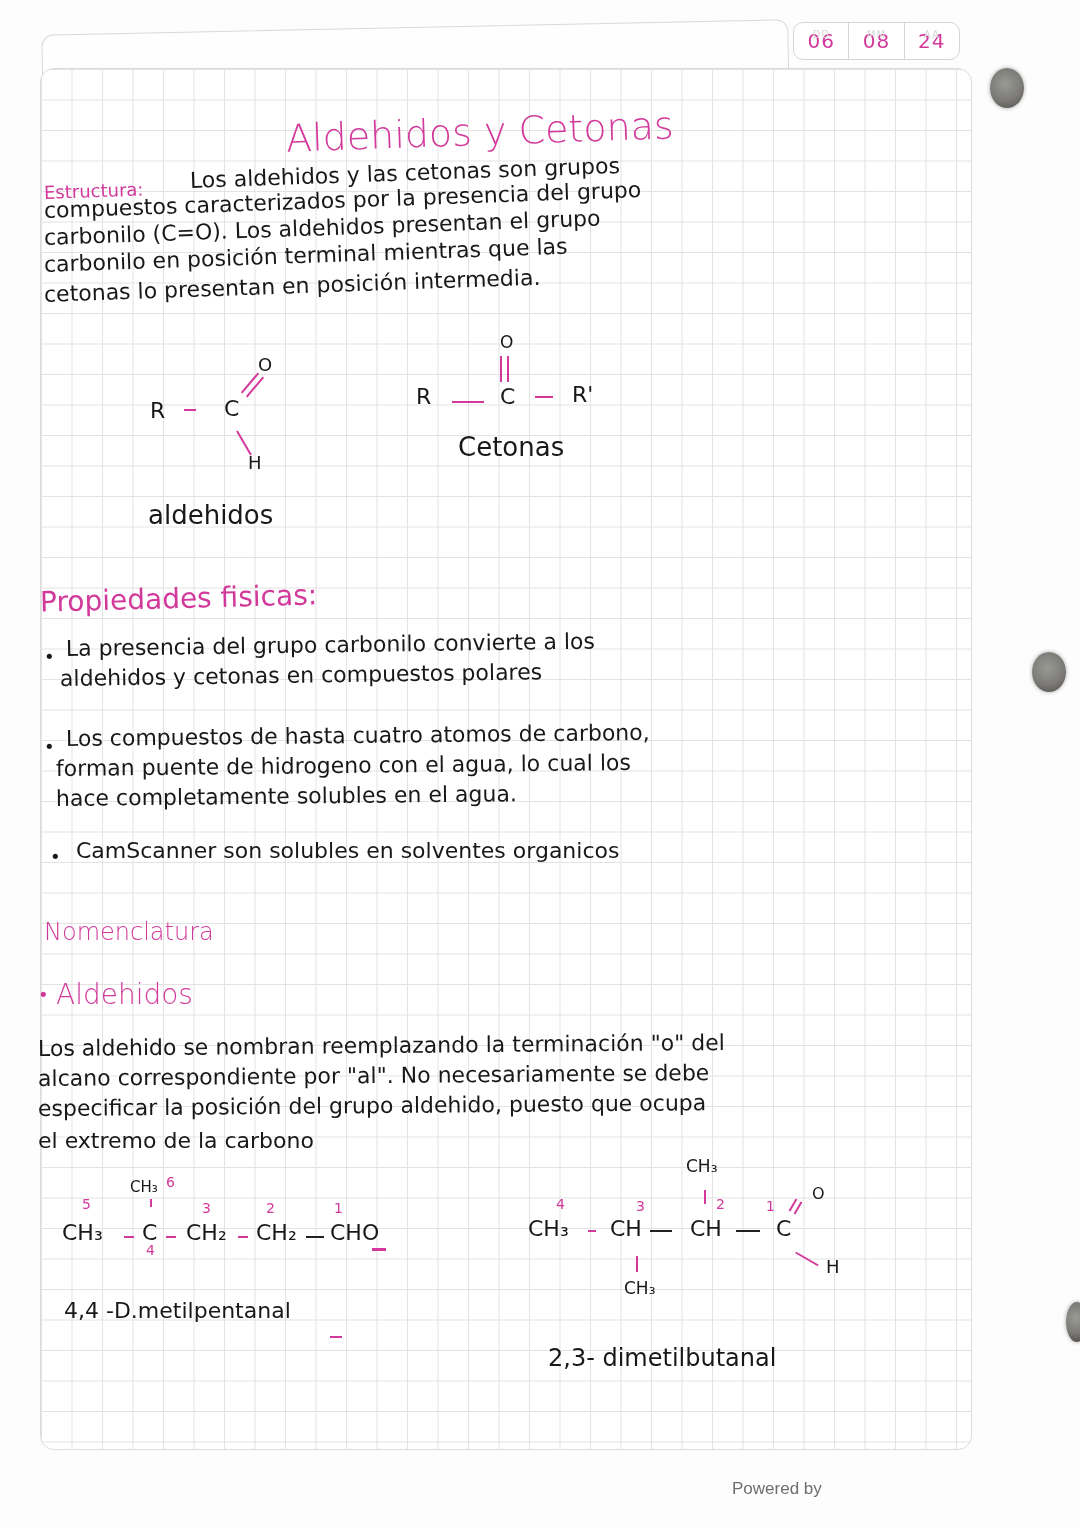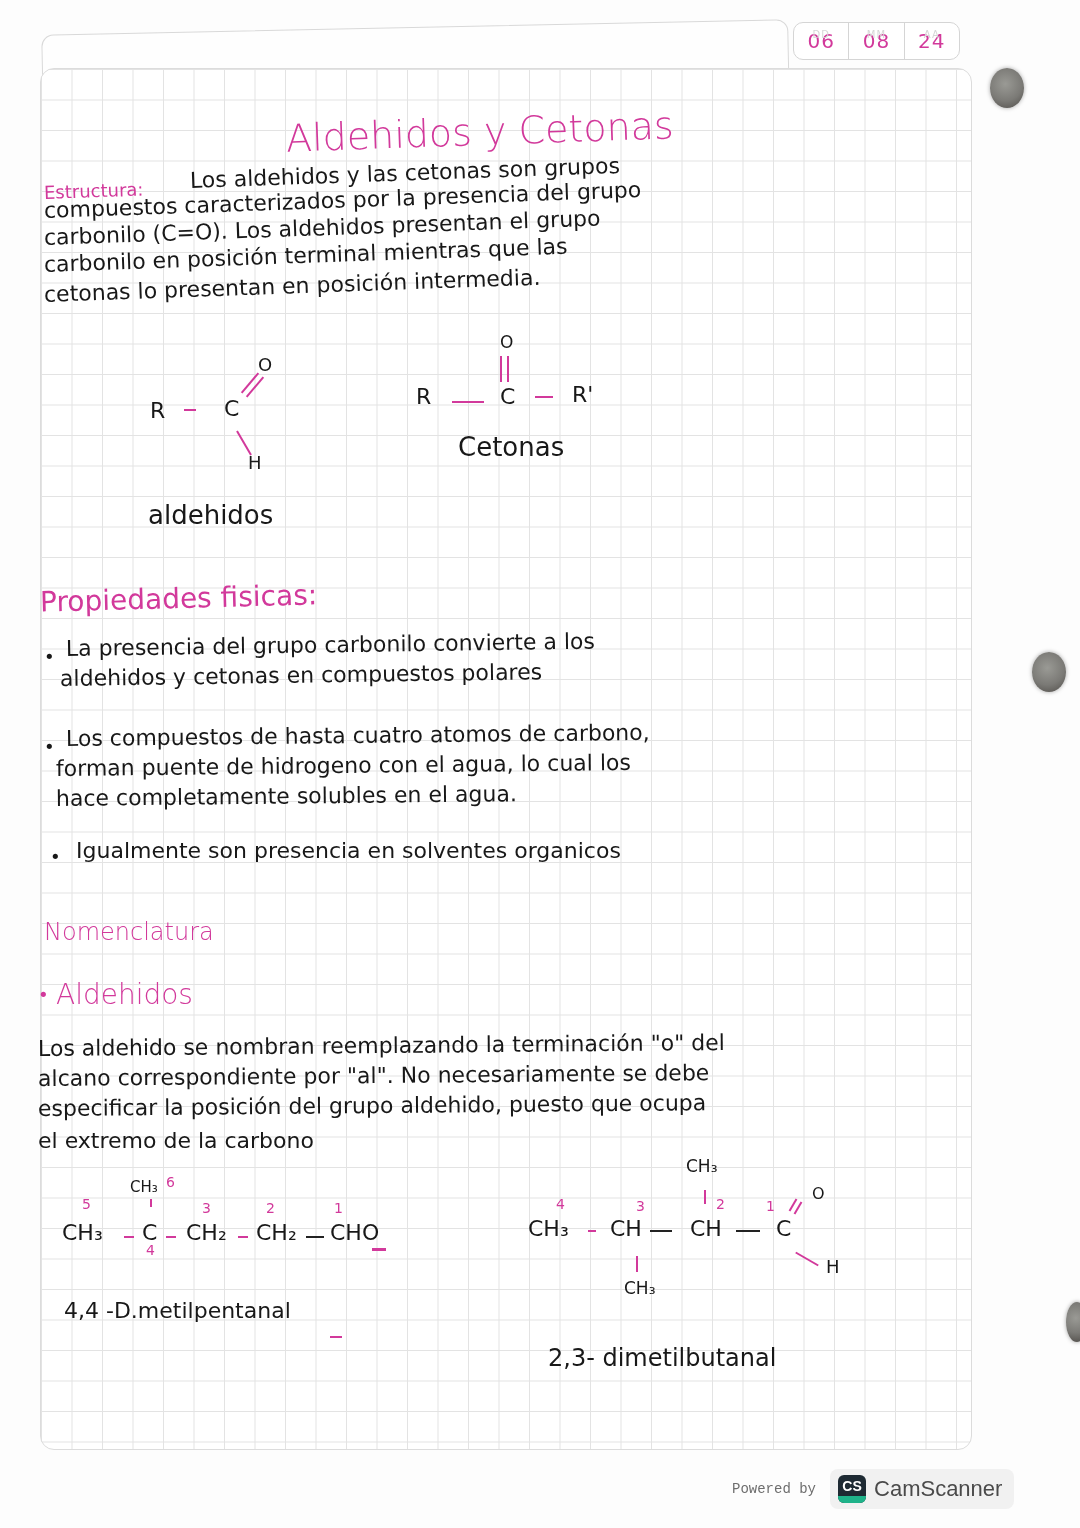--- a/index.html
+++ b/index.html
@@ -145,7 +145,7 @@
 
 <div>
   <span class="hw" style="left:50px; top:846px; font-size:18px;">•</span>
-  <div class="hw body-line" style="left:76px; top:838px; transform:rotate(0deg);">Igualmente son presencia en solventes organicos</div>
+  <div class="hw body-line" style="left:76px; top:838px; transform:rotate(0deg);">CamScanner son solubles en solventes organicos</div>
 </div>
 
 <div class="hw pink" style="left:44px; top:918px; font-size:24px; font-weight:300;">Nomenclatura</div>

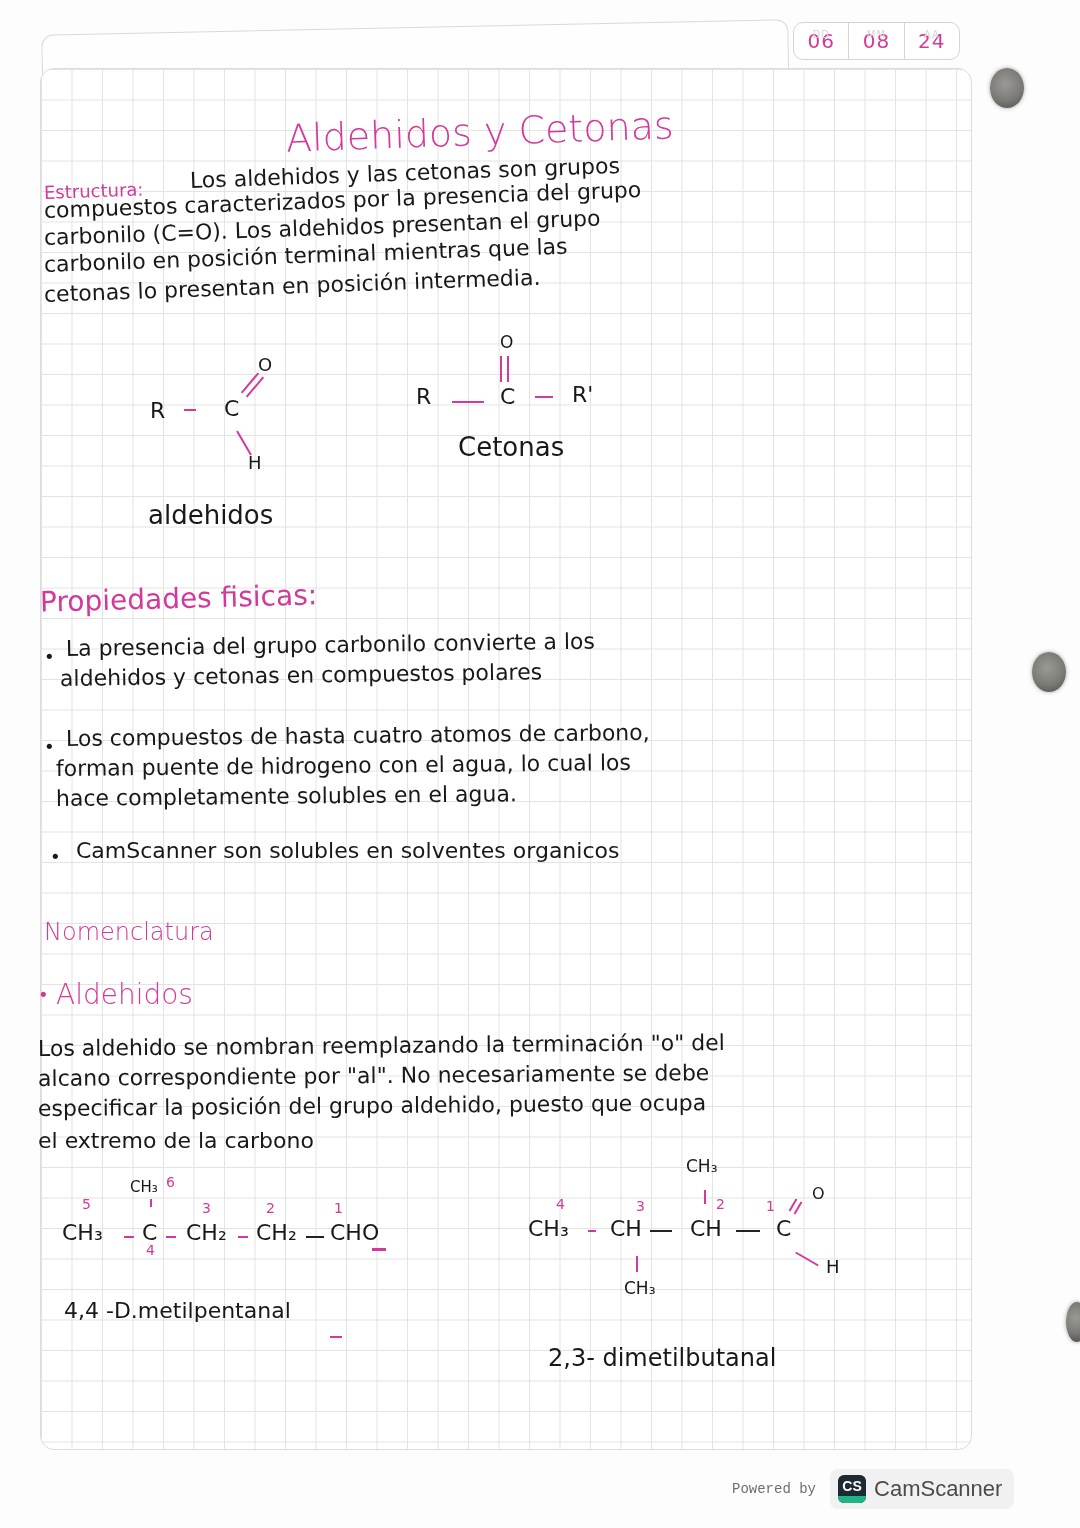--- a/index.html
+++ b/index.html
@@ -57,7 +57,7 @@
   .footer {
     position:absolute; left:732px; top:1466px; height:46px; display:flex; align-items:center;
   }
-  .powered { font-family:Liberation Mono, monospace; font-size:14px; color:#6e6e6e; margin-right:14px; }
+  .powered { font-family:Liberation Sans, sans-serif; font-size:17px; color:#6e6e6e; margin-right:30px; }
   .cs-chip {
     display:flex; align-items:center; background:#f1f1f1; border-radius:8px;
     padding:6px 12px 6px 8px;

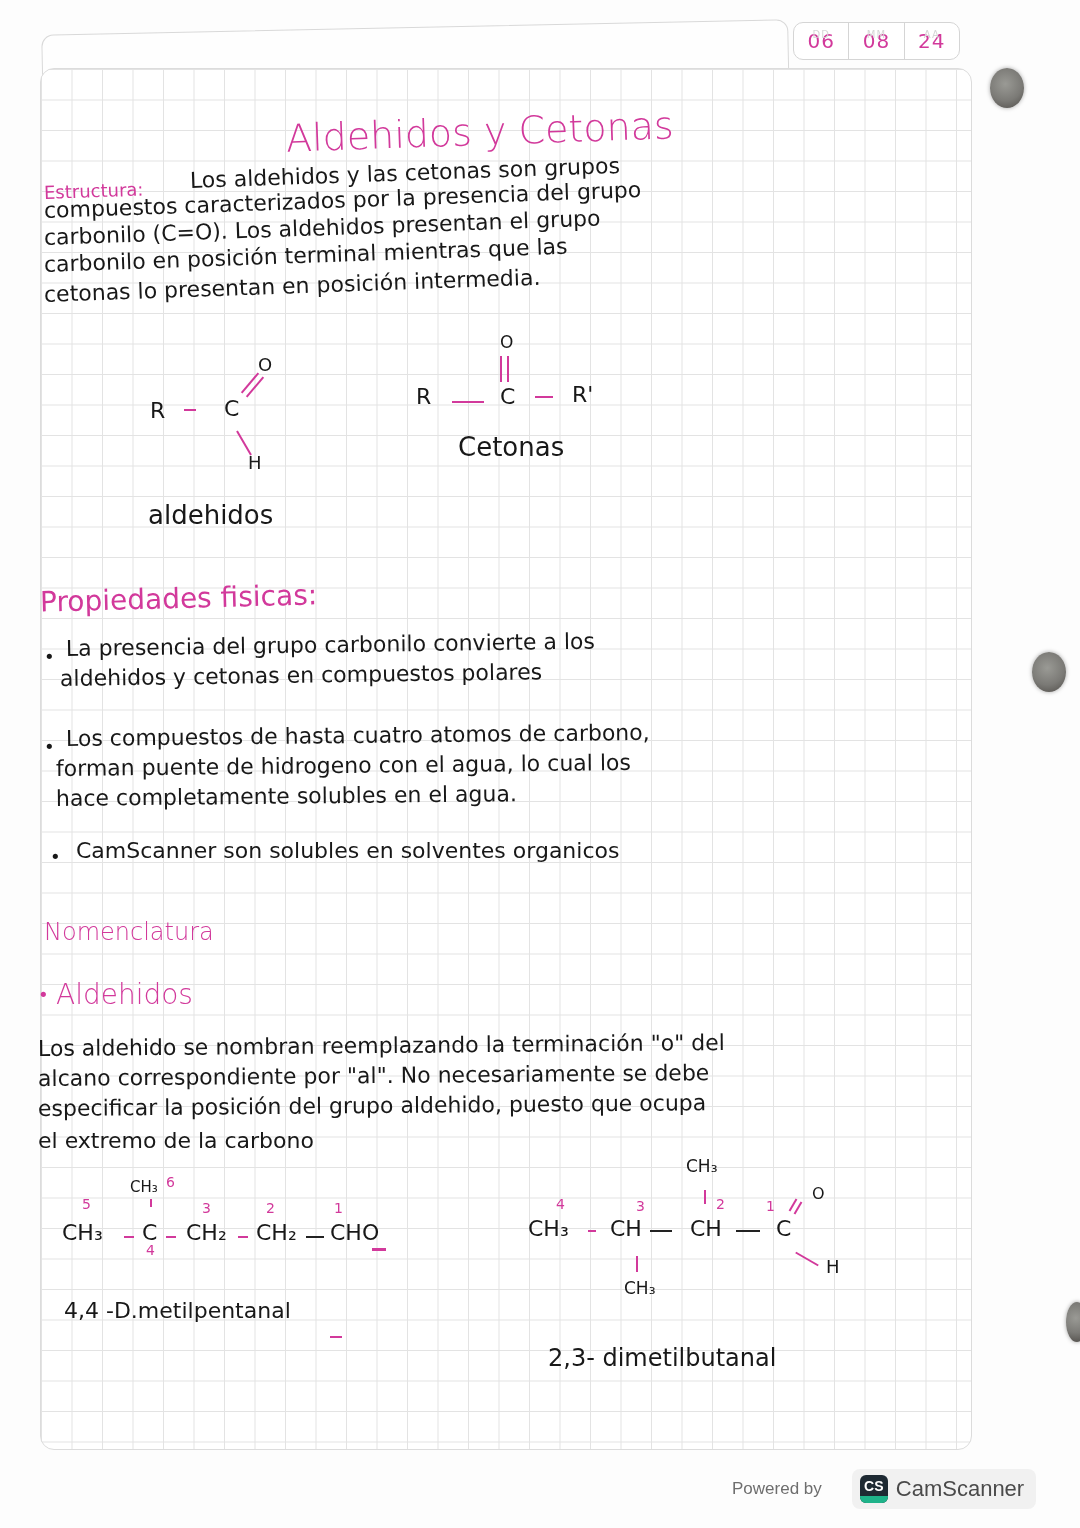--- a/index.html
+++ b/index.html
@@ -206,12 +206,6 @@
 
 <div class="footer">
   <span class="powered">Powered by</span>
-  <div class="cs-chip">
-    <div class="cs-logo">
-        <span style="position:relative; z-index:1; margin-top:-6px;">CS</span>
-      </div>
-    <span class="cs-text">CamScanner</span>
-  </div>
 </div>
 
 </body></html>

